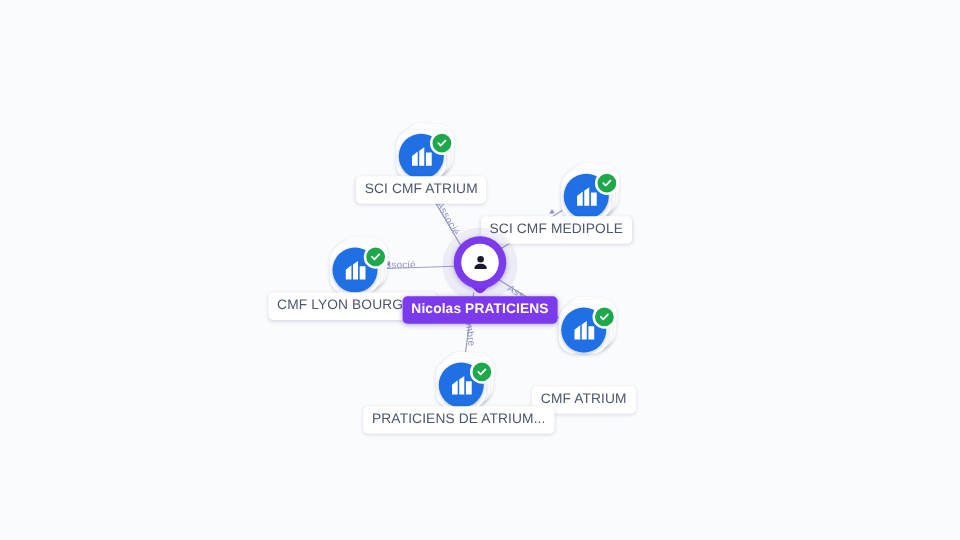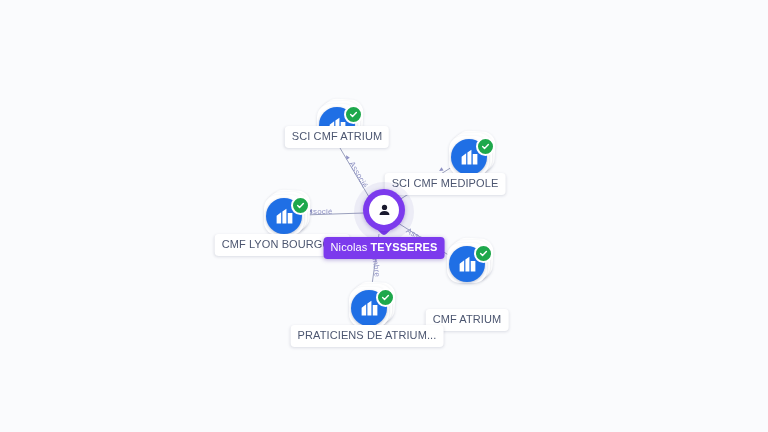--- a/index.html
+++ b/index.html
@@ -226,7 +226,7 @@
           </svg>
         </div>
       </div>
-      <div class="node-label" style="left: 337px; top: 126px;">SCI CMF ATRIUM</div>
+      <div class="node-label" style="left: 337px; top: 141px;">SCI CMF ATRIUM</div>
       <div class="node" style="left: 469px; top: 157px;">
         <div class="stack">
           <div class="card c3"></div>

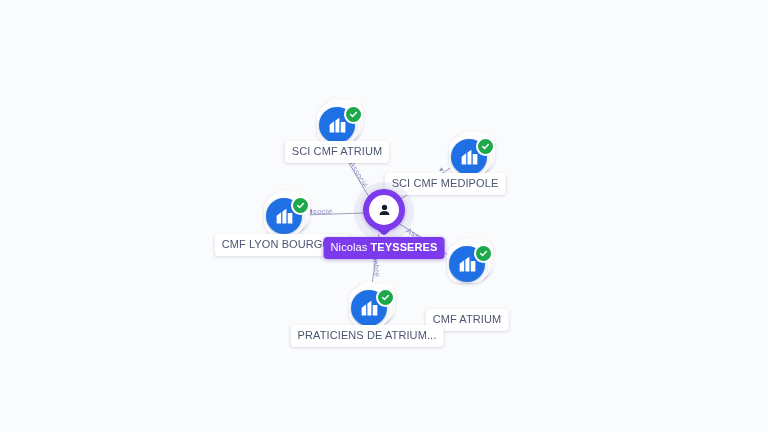--- a/index.html
+++ b/index.html
@@ -159,7 +159,7 @@
     box-shadow: 0 1px 4px rgba(70,30,160,0.35);
   }
   .node-label.primary .given {
-    font-weight: normal;
+    font-weight: bold;
     text-align: right;
   }
 

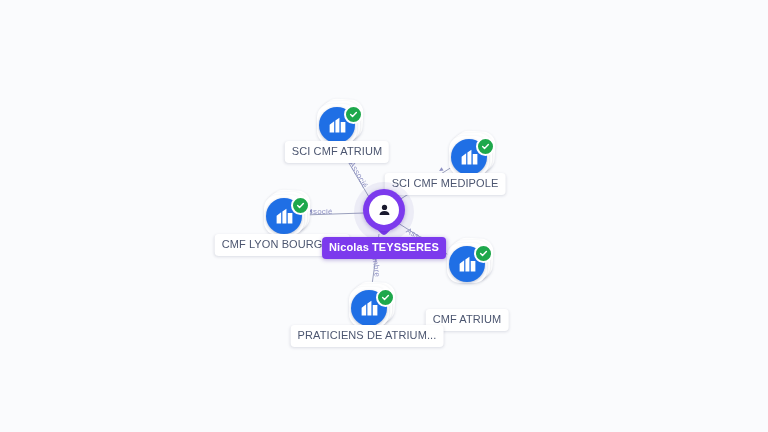--- a/index.html
+++ b/index.html
@@ -320,7 +320,7 @@
           </div>
         </div>
       </div>
-      <div class="node-label primary" style="left: 384px; top: 237px;"><span class="given">Nicolas</span> <span>TEYSSERES</span></div>
+      <div class="node-label primary" style="left: 384px; top: 237px;"><span class="given">Nicolas</span> <span>PRATICIENS</span></div>
     </div>
 
 </div>

